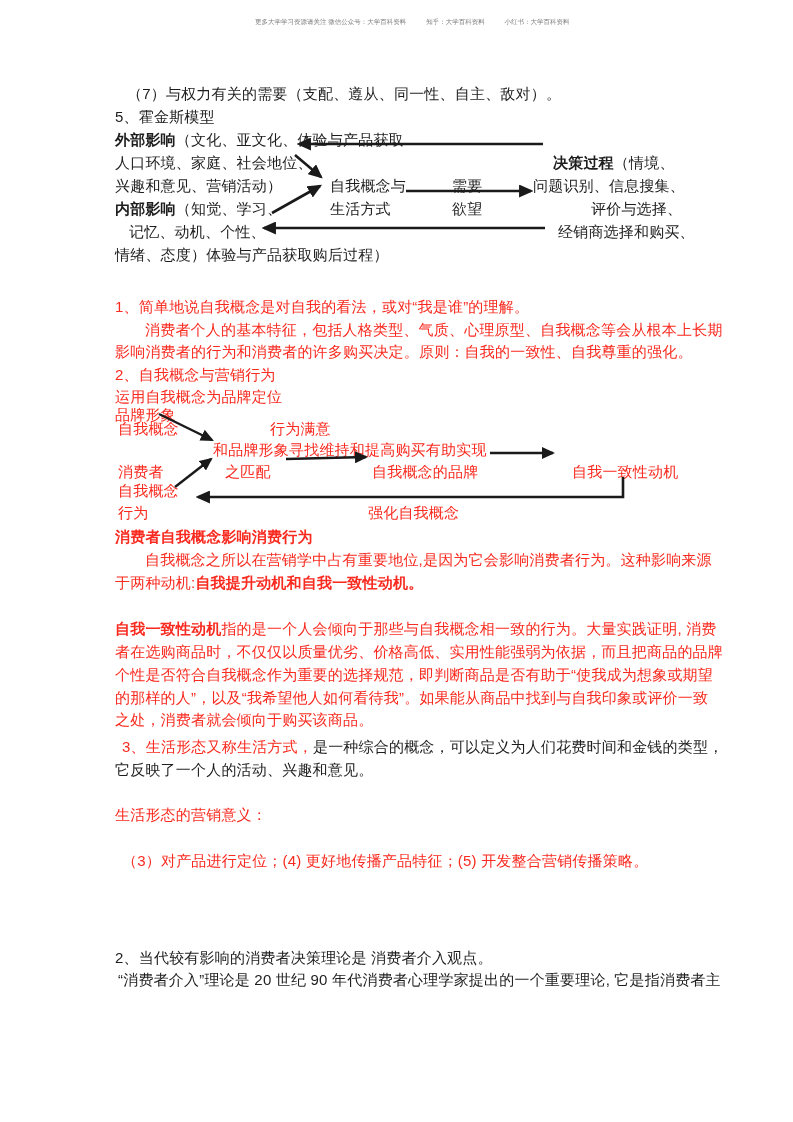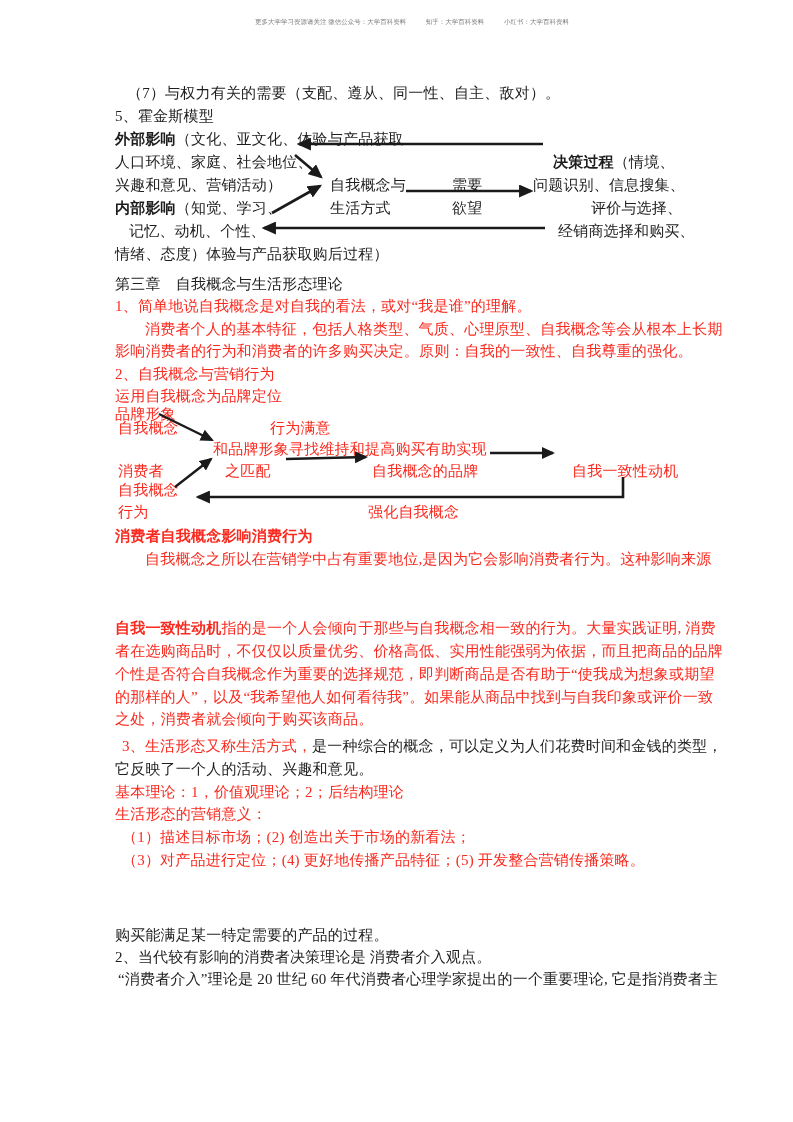--- a/index.html
+++ b/index.html
@@ -5,7 +5,7 @@
   html,body{margin:0;padding:0;background:#e9e9e9;}
   .page{
     position:relative;width:793px;height:1122px;background:#ffffff;
-    font-family:Liberation Serif, serif;
+    font-family:Liberation Sans, sans-serif;
     font-size:15px;color:#1d1d1d;overflow:hidden;margin:0 auto;
   }
   .ln{position:absolute;white-space:nowrap;line-height:17px;letter-spacing:0.2px;}

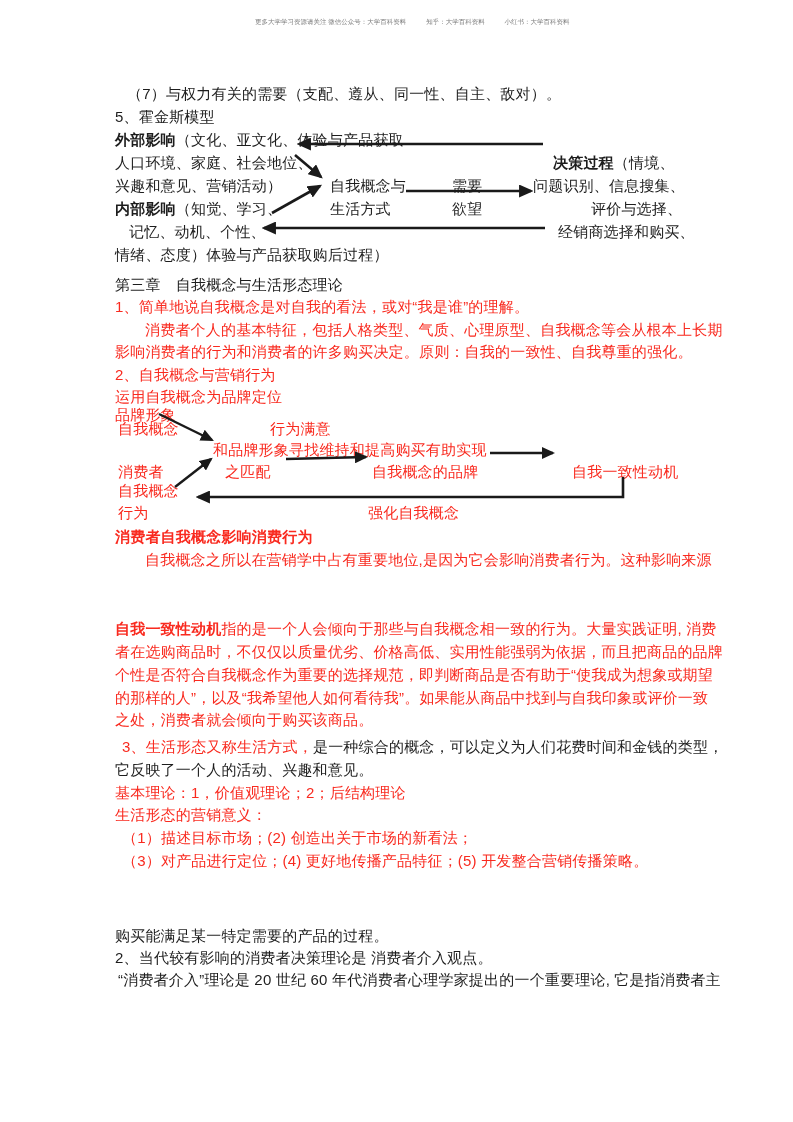--- a/index.html
+++ b/index.html
@@ -50,7 +50,6 @@
   <div class="ln" style="left:591px;top:200px">评价与选择、</div>
   <div class="ln" style="left:558px;top:223px">经销商选择和购买、</div>
 
-  <div class="ln" style="left:115px;top:276px">第三章　自我概念与生活形态理论</div>
   <div class="ln red" style="left:115px;top:298px">1、简单地说自我概念是对自我的看法，或对“我是谁”的理解。</div>
   <div class="ln red" style="left:145px;top:321px">消费者个人的基本特征，包括人格类型、气质、心理原型、自我概念等会从根本上长期</div>
   <div class="ln red" style="left:115px;top:343px">影响消费者的行为和消费者的许多购买决定。原则：自我的一致性、自我尊重的强化。</div>

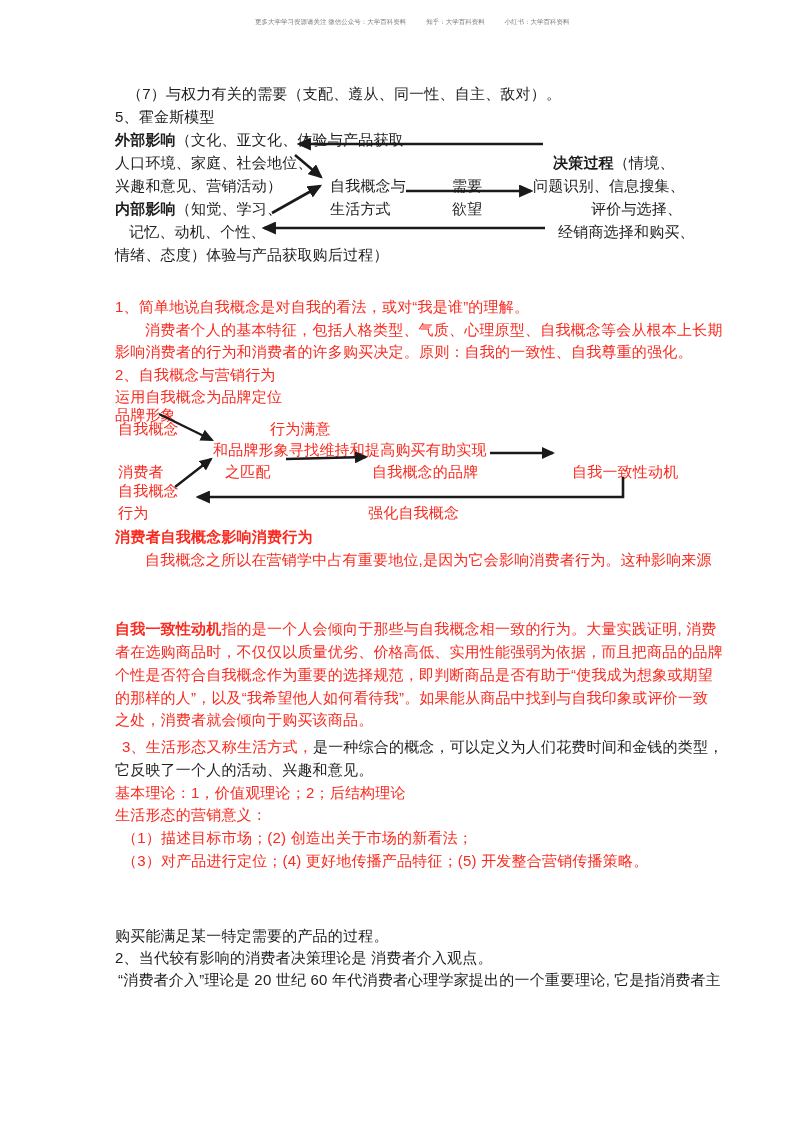--- a/index.html
+++ b/index.html
@@ -70,6 +70,9 @@
 
   <div class="ln red b" style="left:115px;top:528px">消费者自我概念影响消费行为</div>
   <div class="ln red" style="left:145px;top:551px">自我概念之所以在营销学中占有重要地位,是因为它会影响消费者行为。这种影响来源</div>
+  <div class="ln red" style="left:115px;top:574px">
+    <span>于两种动机:</span><span class="b">自我提升动机和自我一致性动机。</span>
+  </div>
   <div class="ln red" style="left:115px;top:620px">
     <span class="b">自我一致性动机</span><span>指的是一个人会倾向于那些与自我概念相一致的行为。大量实践证明, 消费</span>
   </div>

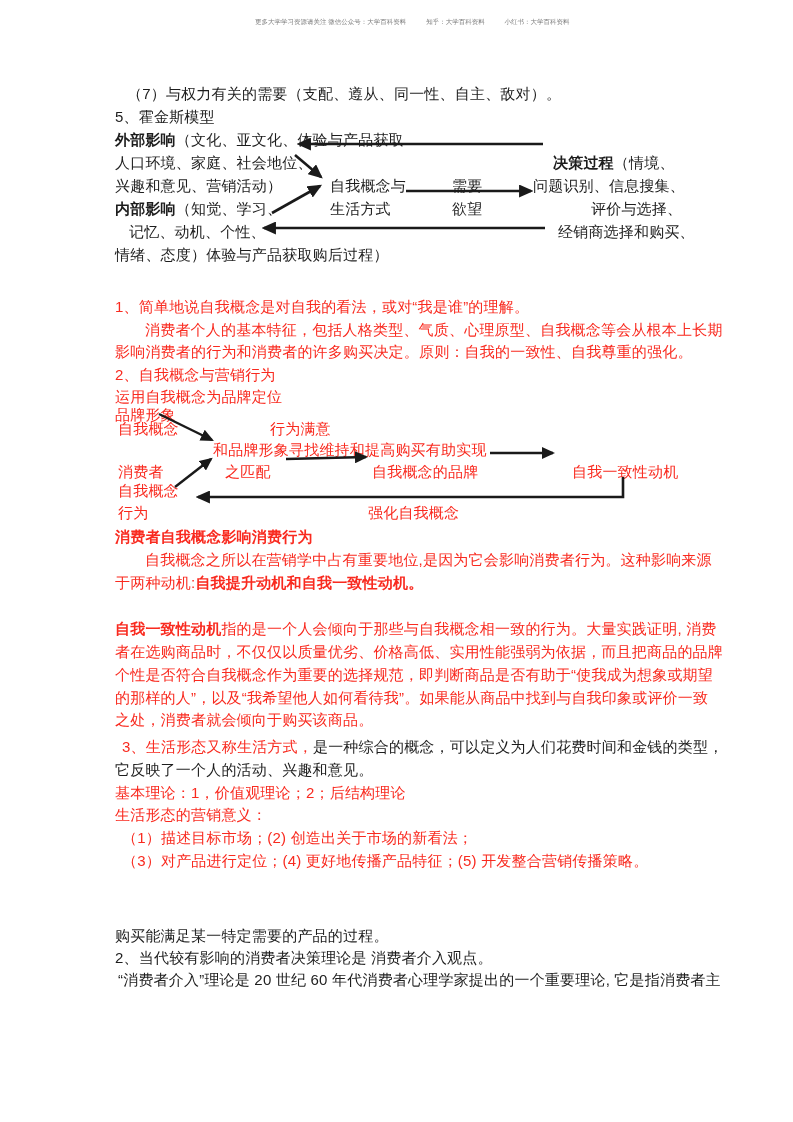--- a/index.html
+++ b/index.html
@@ -85,7 +85,6 @@
     <span class="red">3、生活形态又称生活方式，</span><span>是一种综合的概念，可以定义为人们花费时间和金钱的类型，</span>
   </div>
   <div class="ln" style="left:115px;top:761px">它反映了一个人的活动、兴趣和意见。</div>
-  <div class="ln red" style="left:115px;top:784px">基本理论：1，价值观理论；2；后结构理论</div>
   <div class="ln red" style="left:115px;top:806px">生活形态的营销意义：</div>
   <div class="ln red" style="left:122px;top:829px">（1）描述目标市场；(2) 创造出关于市场的新看法；</div>
   <div class="ln red" style="left:122px;top:852px">（3）对产品进行定位；(4) 更好地传播产品特征；(5) 开发整合营销传播策略。</div>

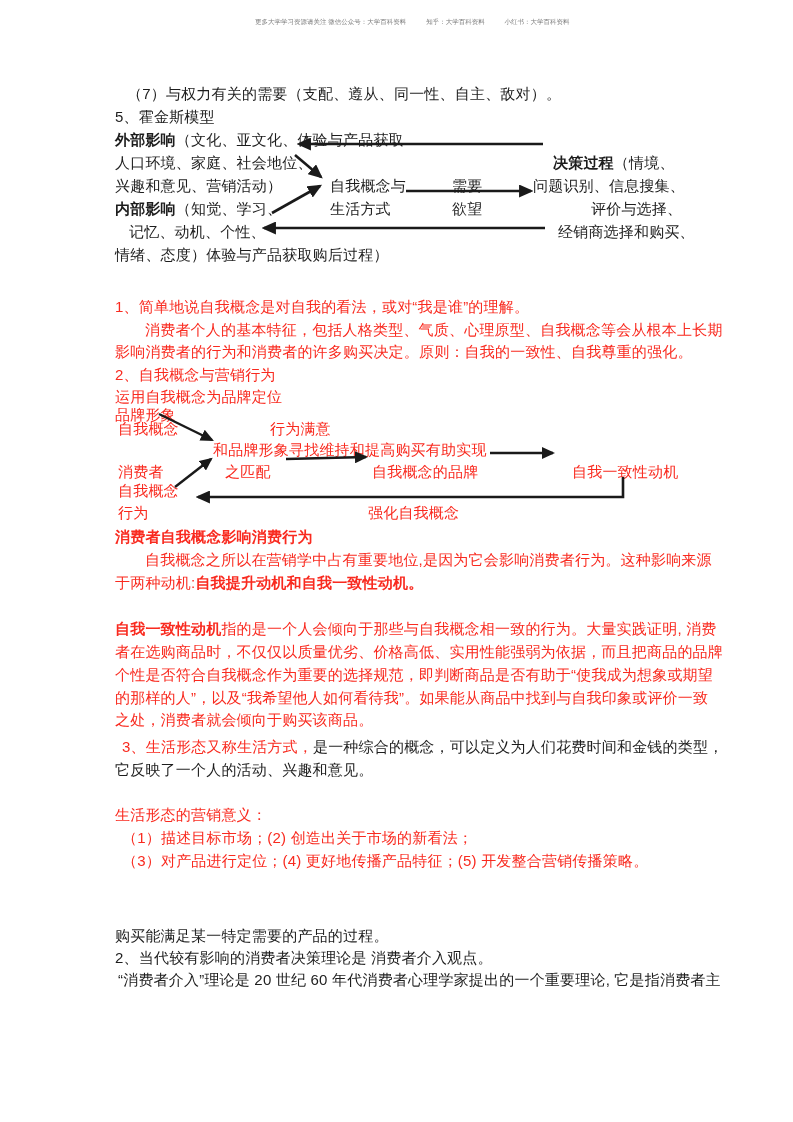--- a/index.html
+++ b/index.html
@@ -86,7 +86,6 @@
   </div>
   <div class="ln" style="left:115px;top:761px">它反映了一个人的活动、兴趣和意见。</div>
   <div class="ln red" style="left:115px;top:806px">生活形态的营销意义：</div>
-  <div class="ln red" style="left:122px;top:829px">（1）描述目标市场；(2) 创造出关于市场的新看法；</div>
   <div class="ln red" style="left:122px;top:852px">（3）对产品进行定位；(4) 更好地传播产品特征；(5) 开发整合营销传播策略。</div>
 
   <div class="ln" style="left:115px;top:927px">购买能满足某一特定需要的产品的过程。</div>

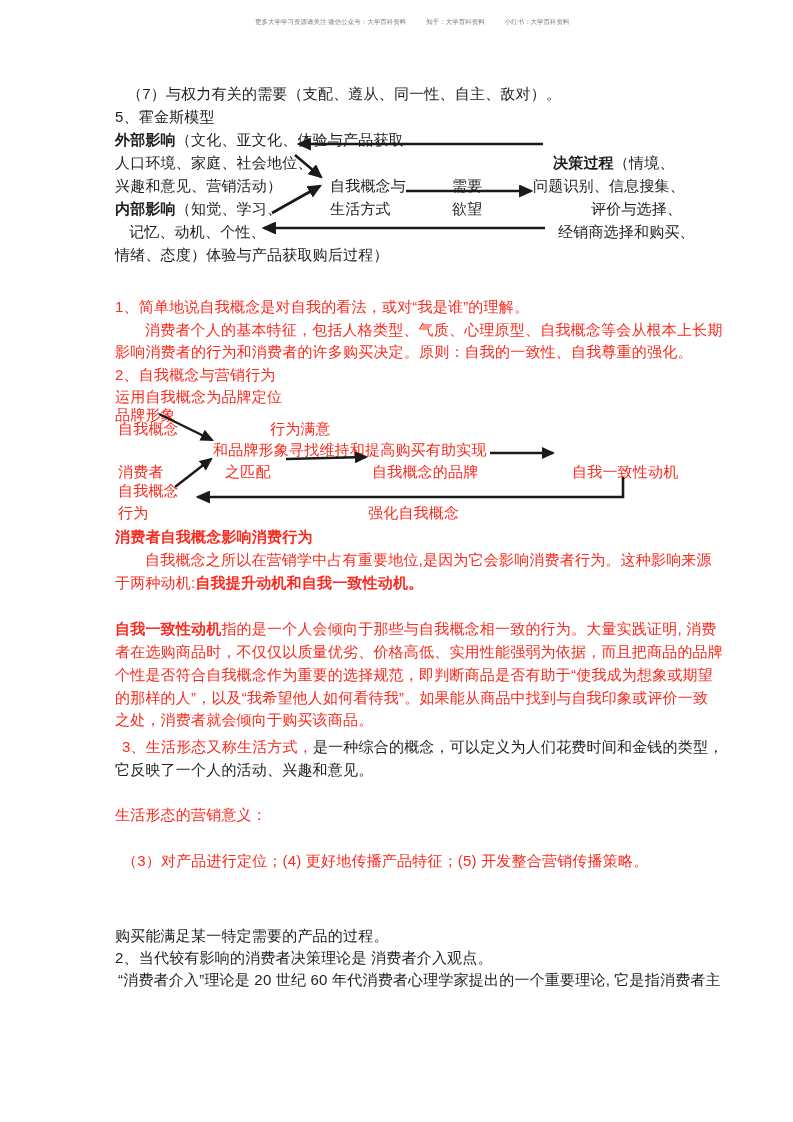--- a/index.html
+++ b/index.html
@@ -88,7 +88,6 @@
   <div class="ln red" style="left:115px;top:806px">生活形态的营销意义：</div>
   <div class="ln red" style="left:122px;top:852px">（3）对产品进行定位；(4) 更好地传播产品特征；(5) 开发整合营销传播策略。</div>
 
-  <div class="ln" style="left:115px;top:927px">购买能满足某一特定需要的产品的过程。</div>
   <div class="ln" style="left:115px;top:949px">2、当代较有影响的消费者决策理论是 消费者介入观点。</div>
   <div class="ln" style="left:118px;top:971px">“消费者介入”理论是 20 世纪 60 年代消费者心理学家提出的一个重要理论, 它是指消费者主</div>
 

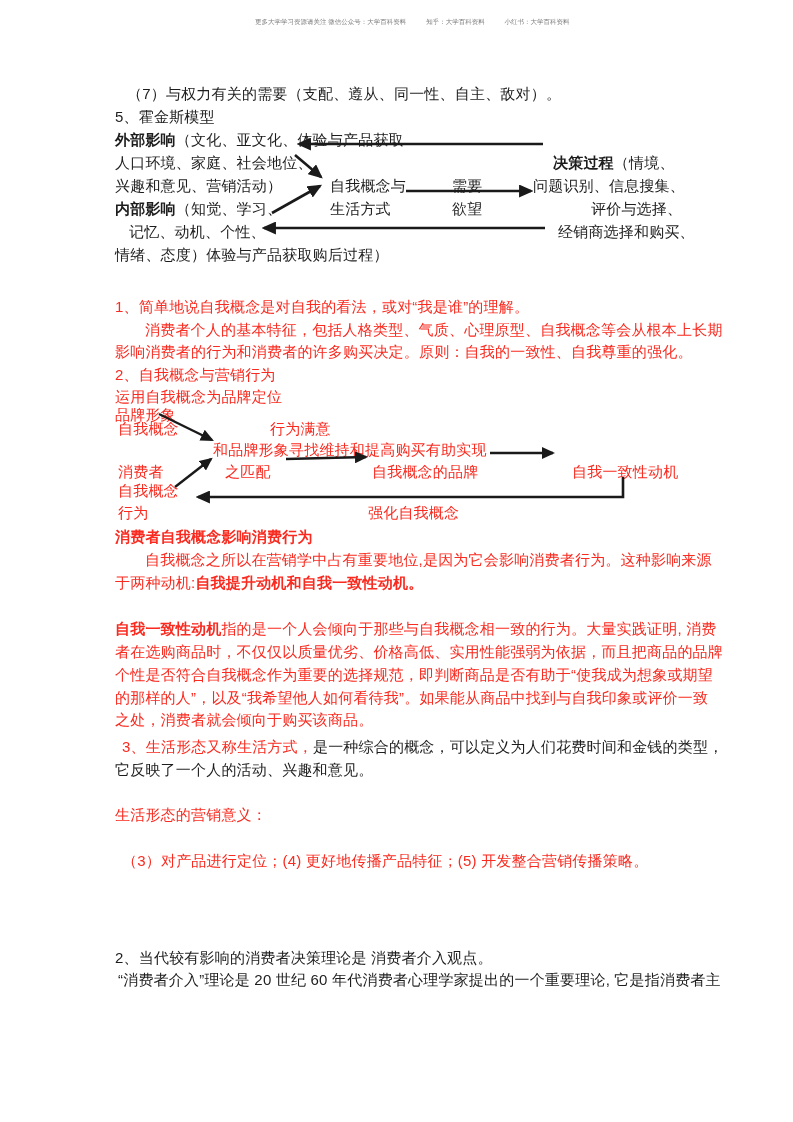--- a/index.html
+++ b/index.html
@@ -89,7 +89,7 @@
   <div class="ln red" style="left:122px;top:852px">（3）对产品进行定位；(4) 更好地传播产品特征；(5) 开发整合营销传播策略。</div>
 
   <div class="ln" style="left:115px;top:949px">2、当代较有影响的消费者决策理论是 消费者介入观点。</div>
-  <div class="ln" style="left:118px;top:971px">“消费者介入”理论是 20 世纪 60 年代消费者心理学家提出的一个重要理论, 它是指消费者主</div>
+  <div class="ln" style="left:118px;top:971px">“消费者介入”理论是 20 世纪 90 年代消费者心理学家提出的一个重要理论, 它是指消费者主</div>
 
   <svg class="arrows" width="793" height="1122" viewBox="0 0 793 1122">
     <defs>

